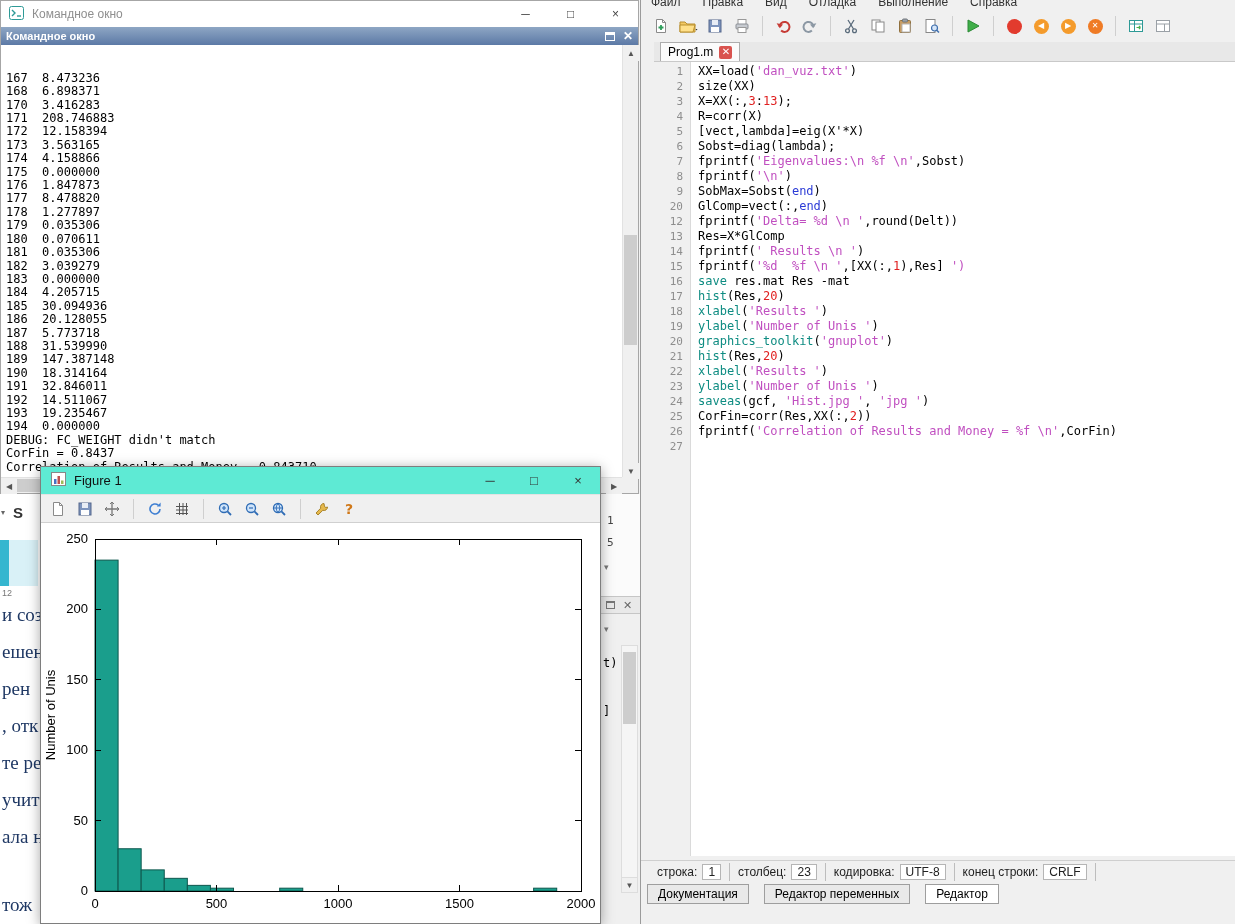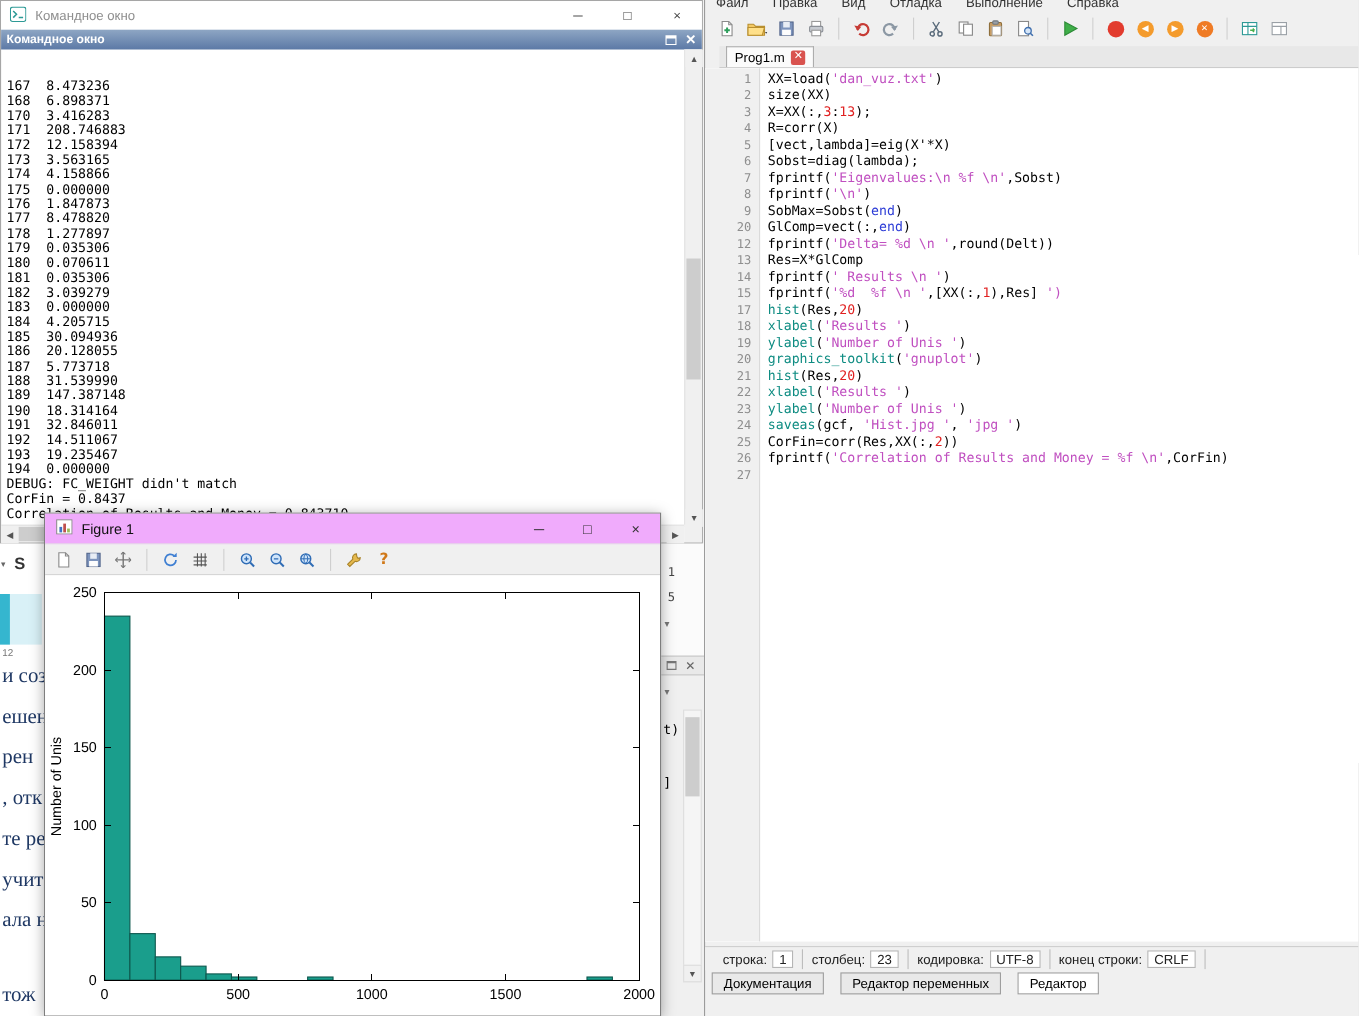--- a/index.html
+++ b/index.html
@@ -407,6 +407,10 @@
           <div class="ed-row">
             <span class="ed-num">15</span>
             <span class="ed-code">fprintf(<span class="str">'%d  %f \n '</span>,[XX(:,<span class="num">1</span>),Res] <span class="str">')</span></span>
+          </div>
+          <div class="ed-row">
+            <span class="ed-num">16</span>
+            <span class="ed-code"><span class="fn">save</span> res.mat Res -mat</span>
           </div>
           <div class="ed-row">
             <span class="ed-num">17</span>

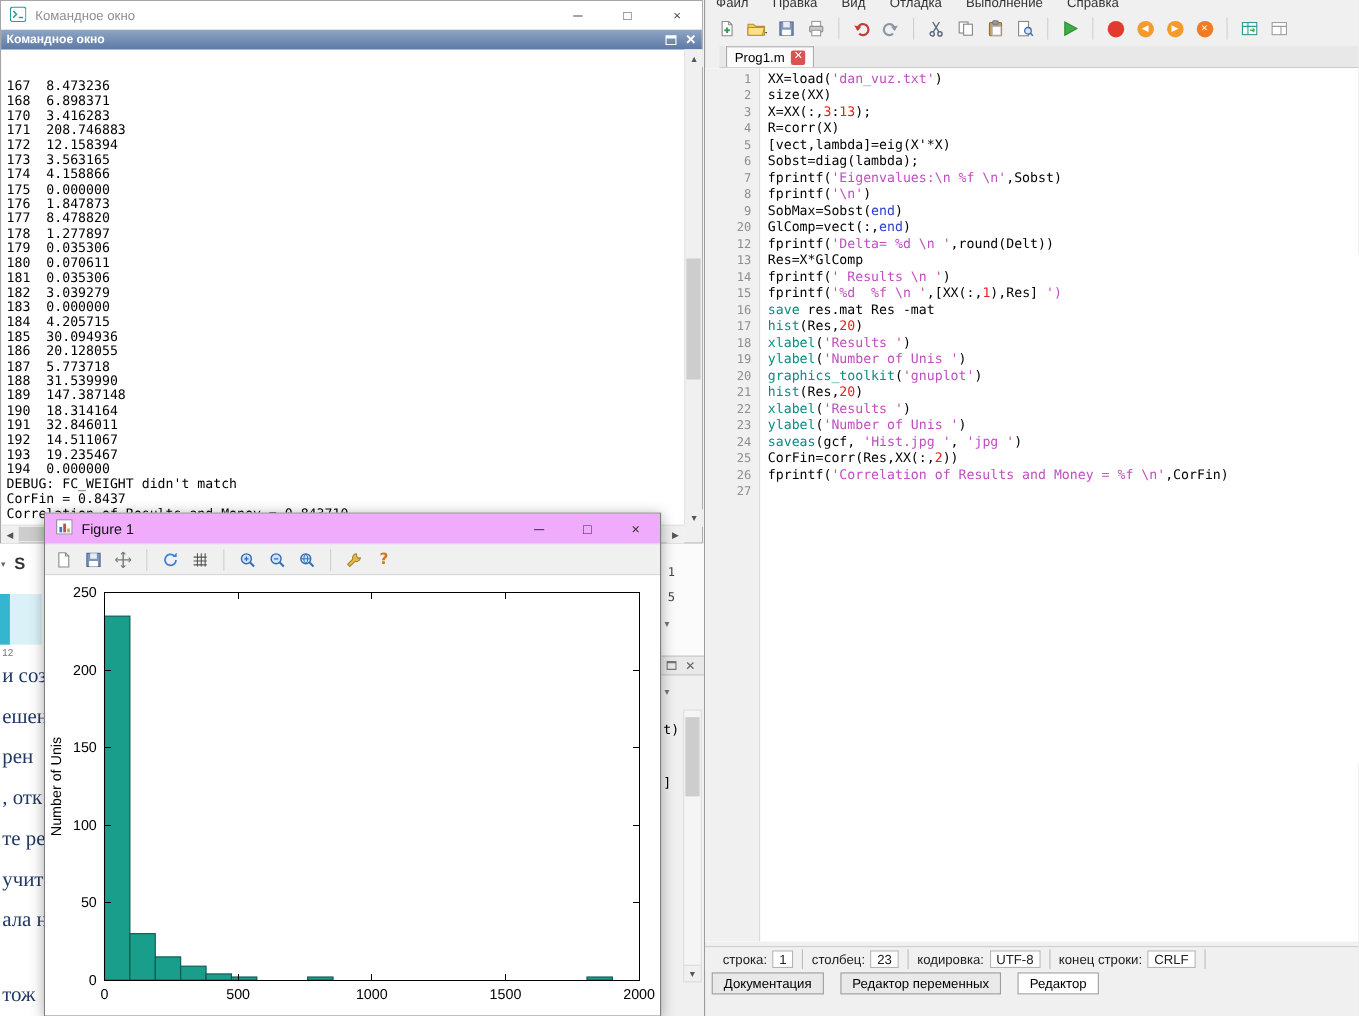--- a/index.html
+++ b/index.html
@@ -96,7 +96,7 @@
   
   .figure-window{ position:absolute; left:40px; top:466px; width:561px; height:458px; background:#fff;
                   border:1px solid #7e7e7e; box-shadow:0 2px 12px rgba(0,0,0,.35); z-index:5; }
-  .fig-titlebar{ position:absolute; top:0; left:0; right:0; height:28px; background:#f0abfc; display:flex;
+  .fig-titlebar{ position:absolute; top:0; left:0; right:0; height:28px; background:#5eead4; display:flex;
                  align-items:center; padding-left:10px; border-bottom:1px solid #e3e3e3; }
   .fig-title{ margin-left:8px; font-size:13px; color:#111; }
   .fwc{ width:44px; height:27px; display:flex; align-items:center; justify-content:center; color:#333; font-size:13px; }

